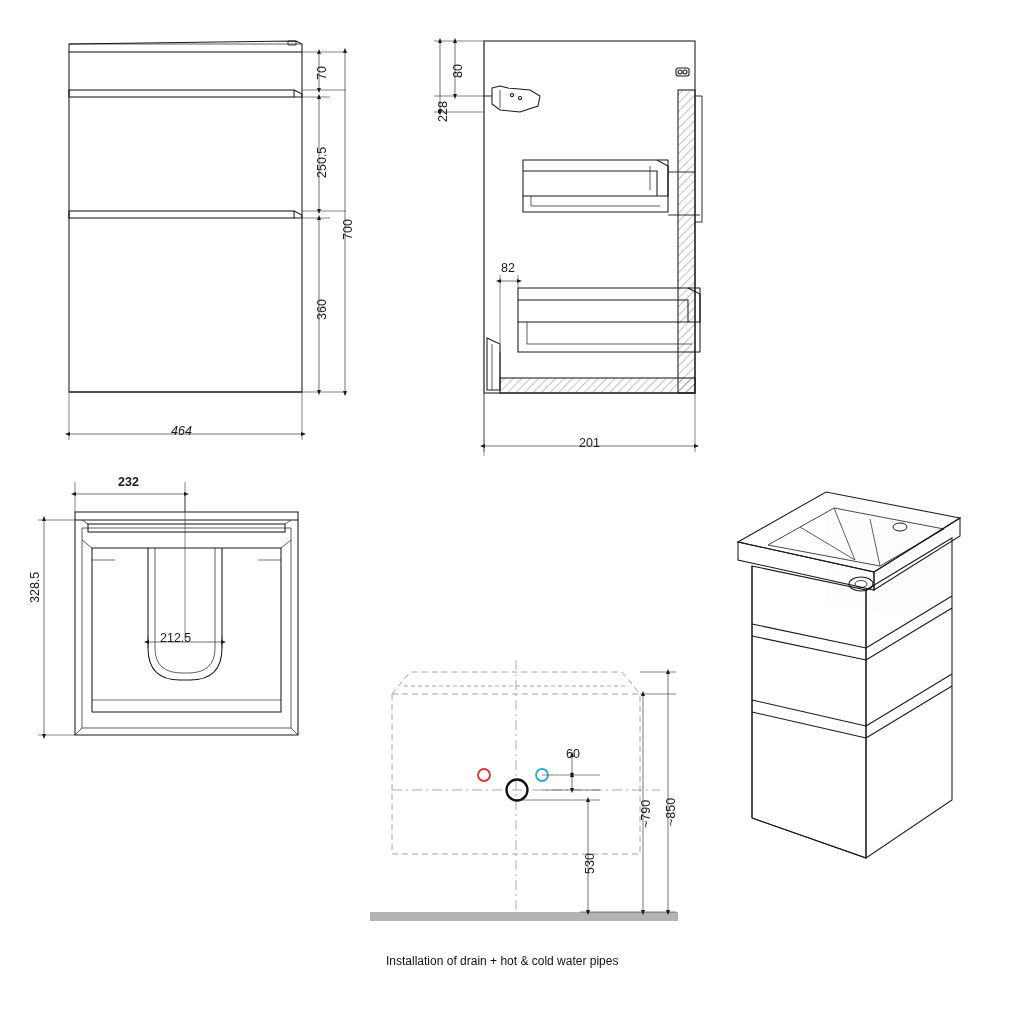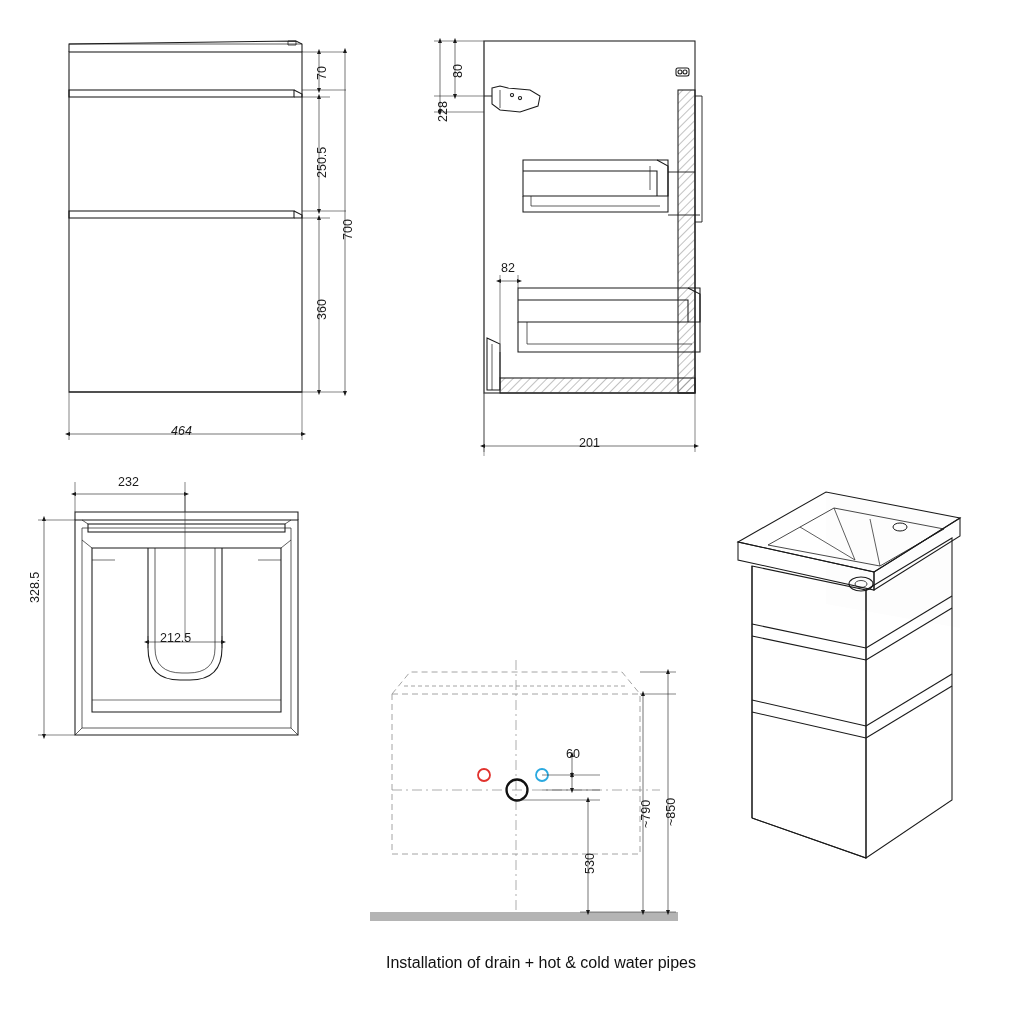--- a/index.html
+++ b/index.html
@@ -267,7 +267,7 @@
 <div class="dim-label" style="left:501px;top:262px;">82</div>
 <div class="dim-label" style="left:579px;top:437px;">201</div>
 
-<div class="dim-label" style="left:118px;top:476px;">232</div>
+<div class="dim-label" style="left:118px;top:476px;font-weight:bold;">232</div>
 <div class="dim-label rot" style="left:29px;top:603px;">328.5</div>
 <div class="dim-label" style="left:160px;top:632px;">212.5</div>
 

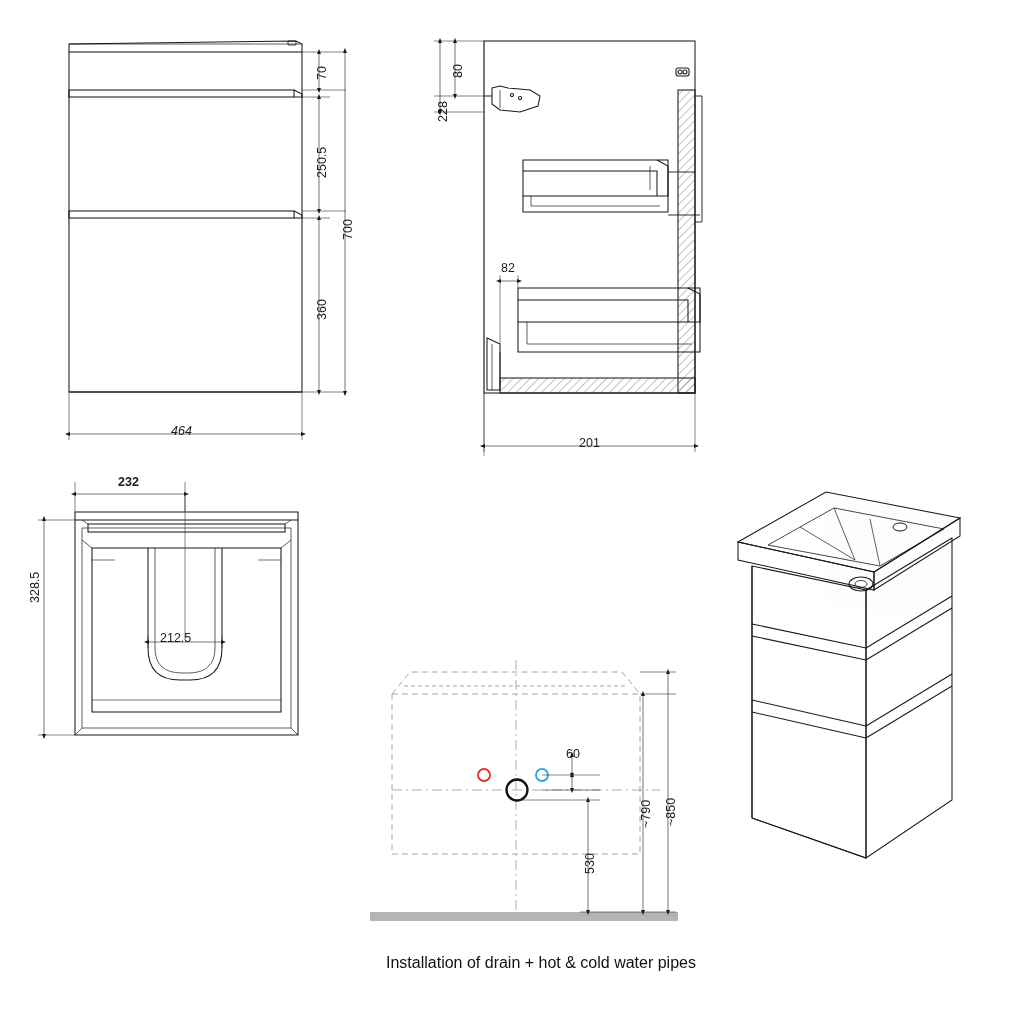--- a/index.html
+++ b/index.html
@@ -26,7 +26,7 @@
   }
   .caption{
     position:absolute;
-    font-size:16px;
+    font-size:12px;
     color:#111;
     white-space:nowrap;
   }

